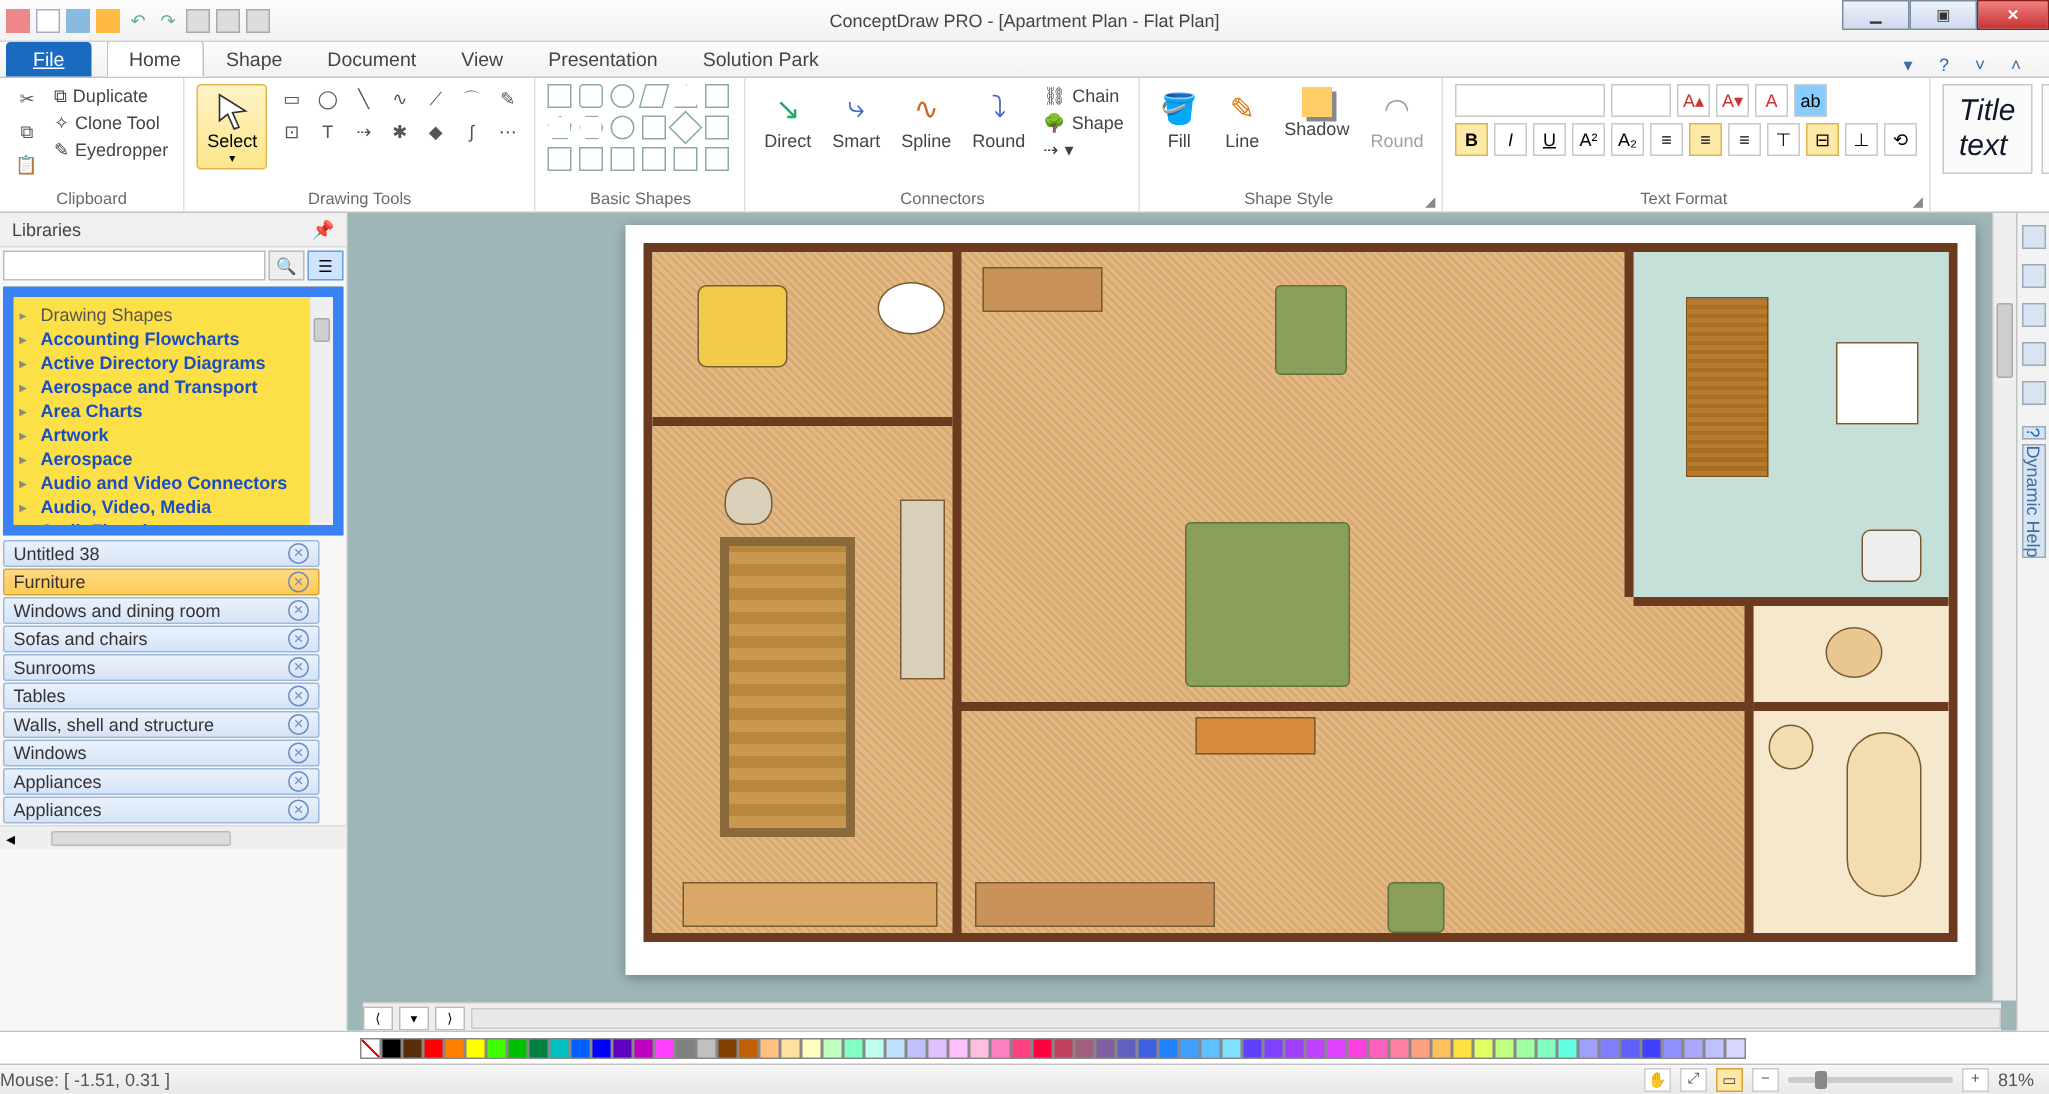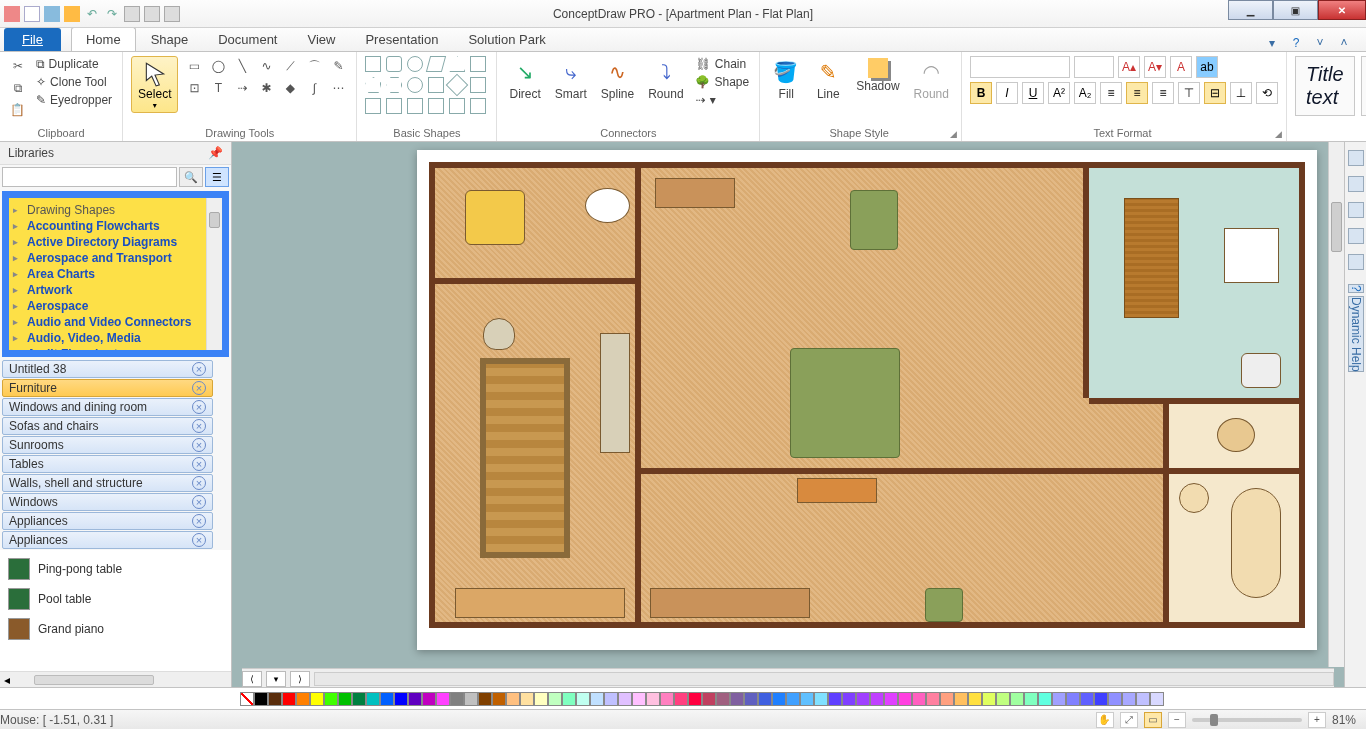--- a/index.html
+++ b/index.html
@@ -410,20 +410,6 @@
         <div class="librow">
           <span>Appliances</span>
           <span class="x">×</span>
-        </div>
-      </div>
-    <div class="shapelist" id="shapelist">
-        <div class="shapeitem">
-          <div class="thumb" style="background:#2a6e3a"></div>
-          <span>Ping-pong table</span>
-        </div>
-        <div class="shapeitem">
-          <div class="thumb" style="background:#2a6e3a"></div>
-          <span>Pool table</span>
-        </div>
-        <div class="shapeitem">
-          <div class="thumb" style="background:#8a5a2a"></div>
-          <span>Grand piano</span>
         </div>
       </div>
     <div class="hscroll">

